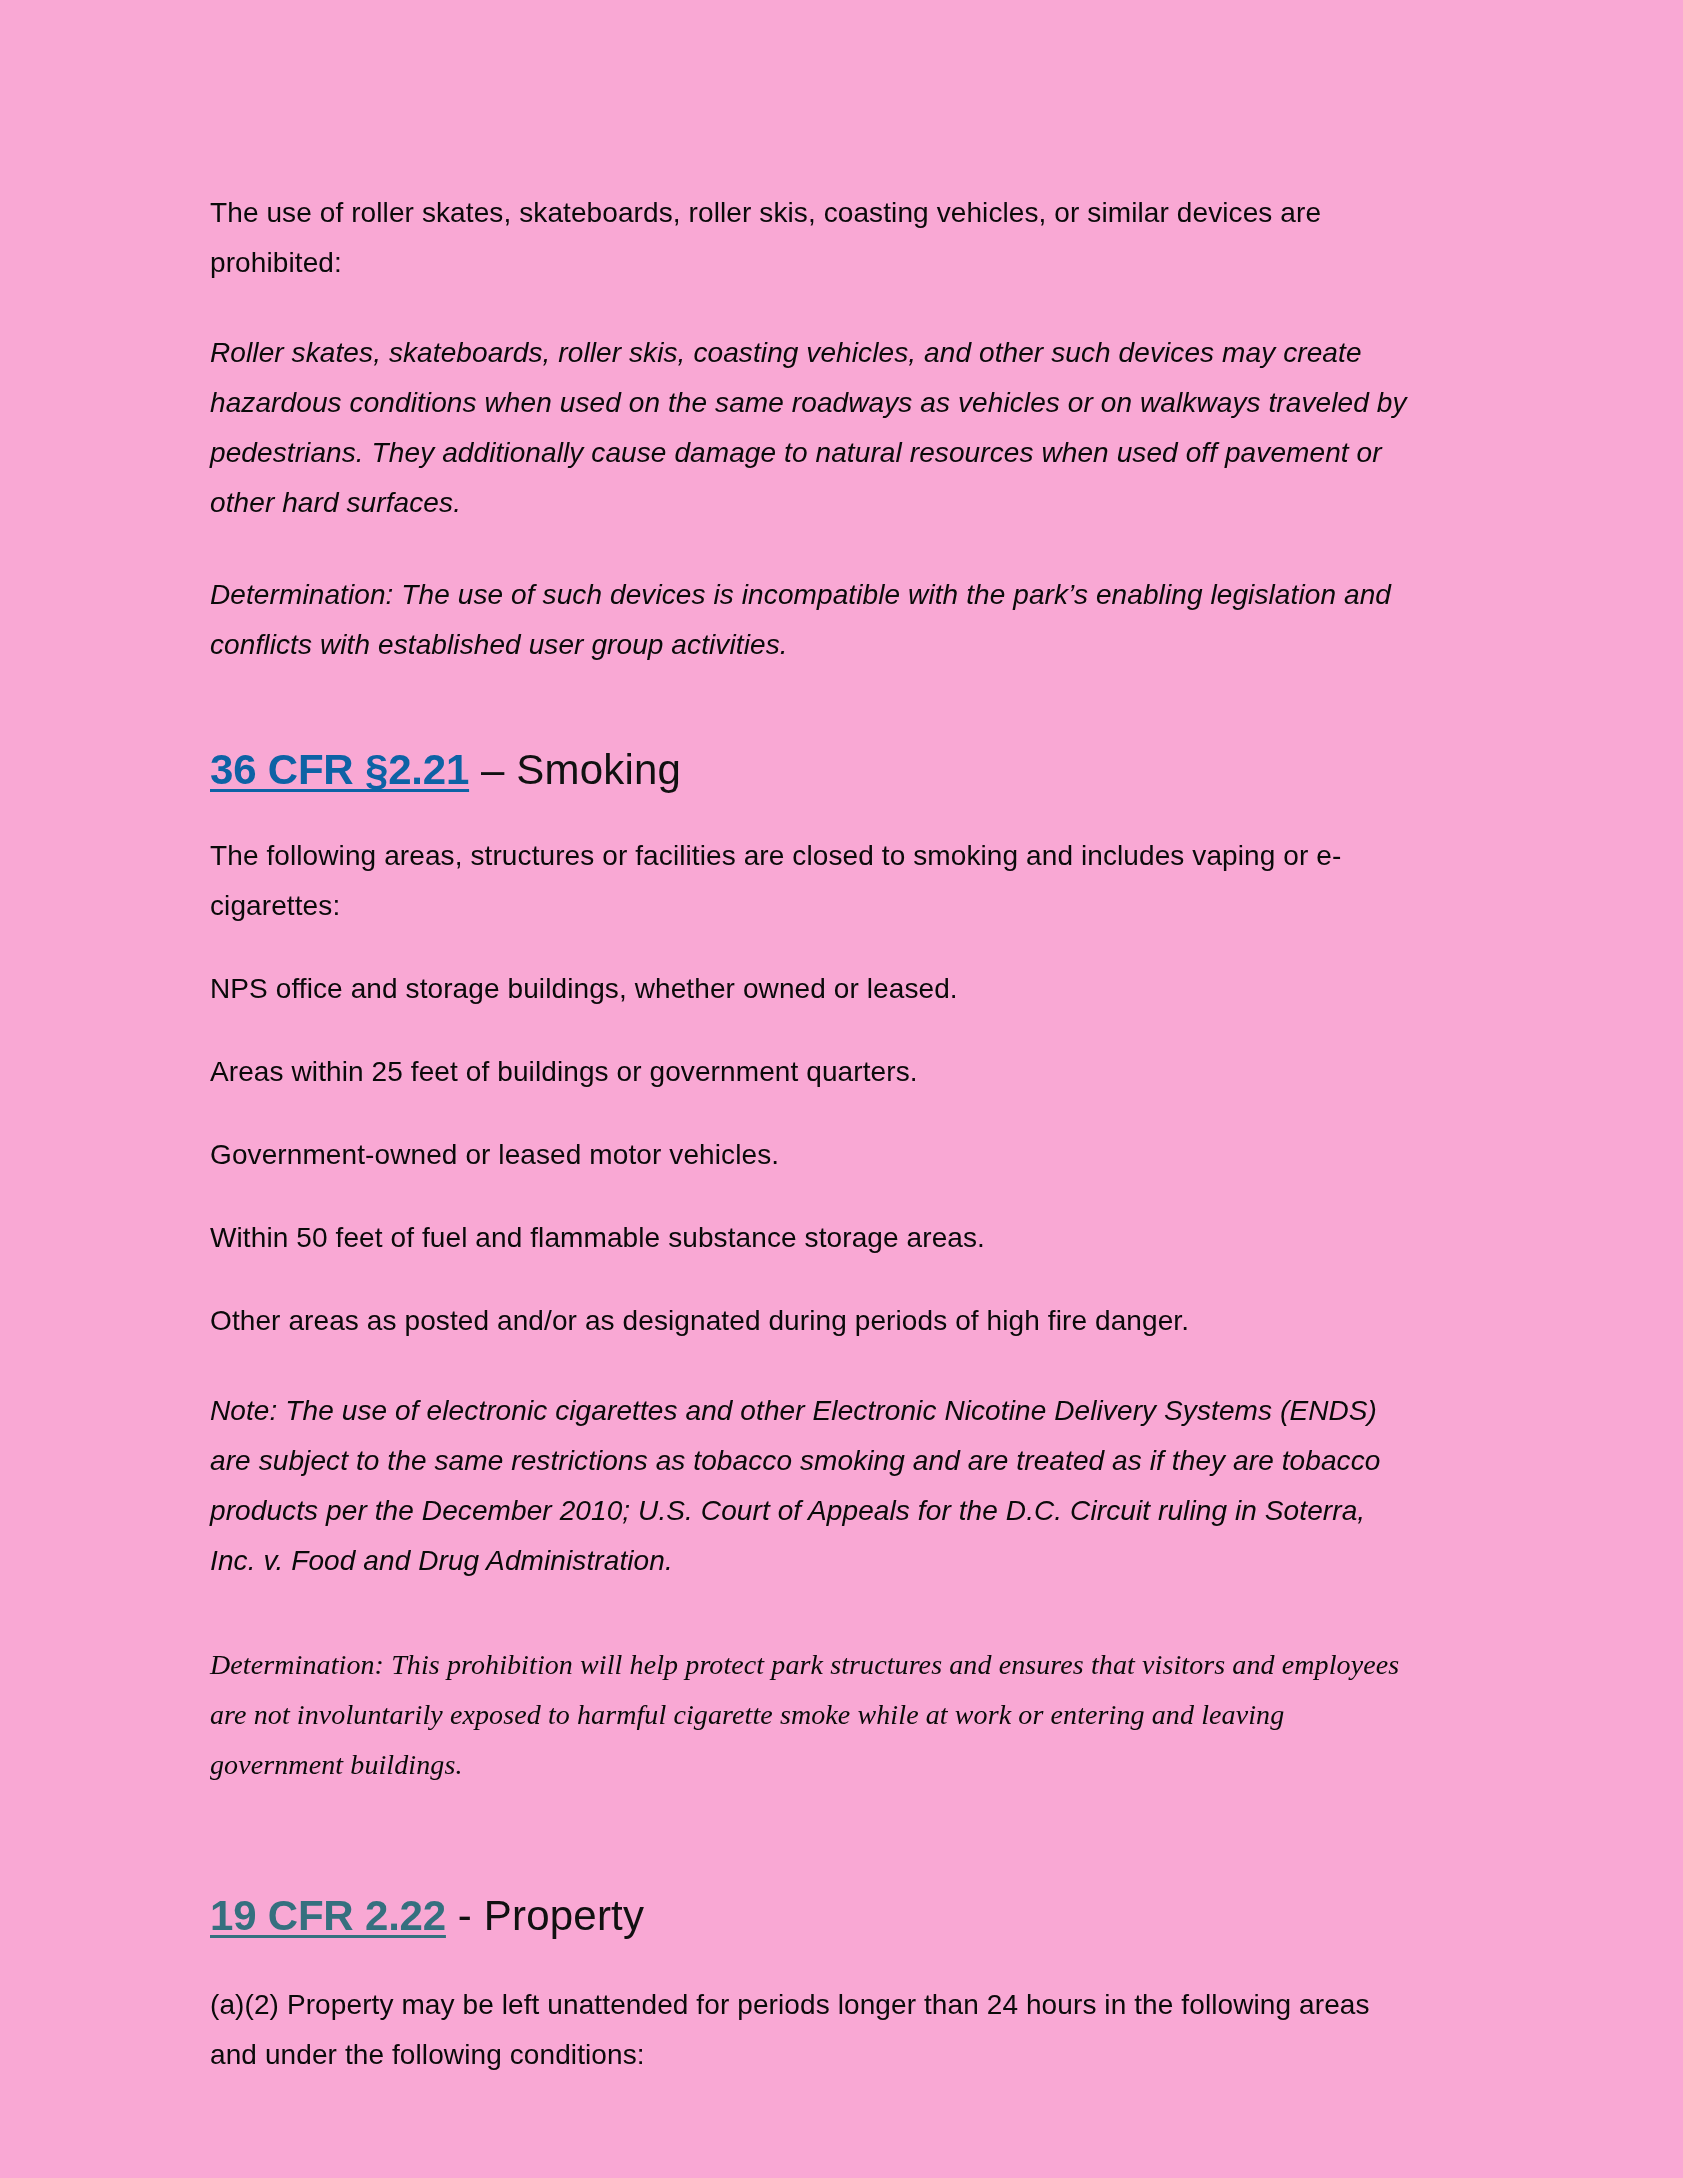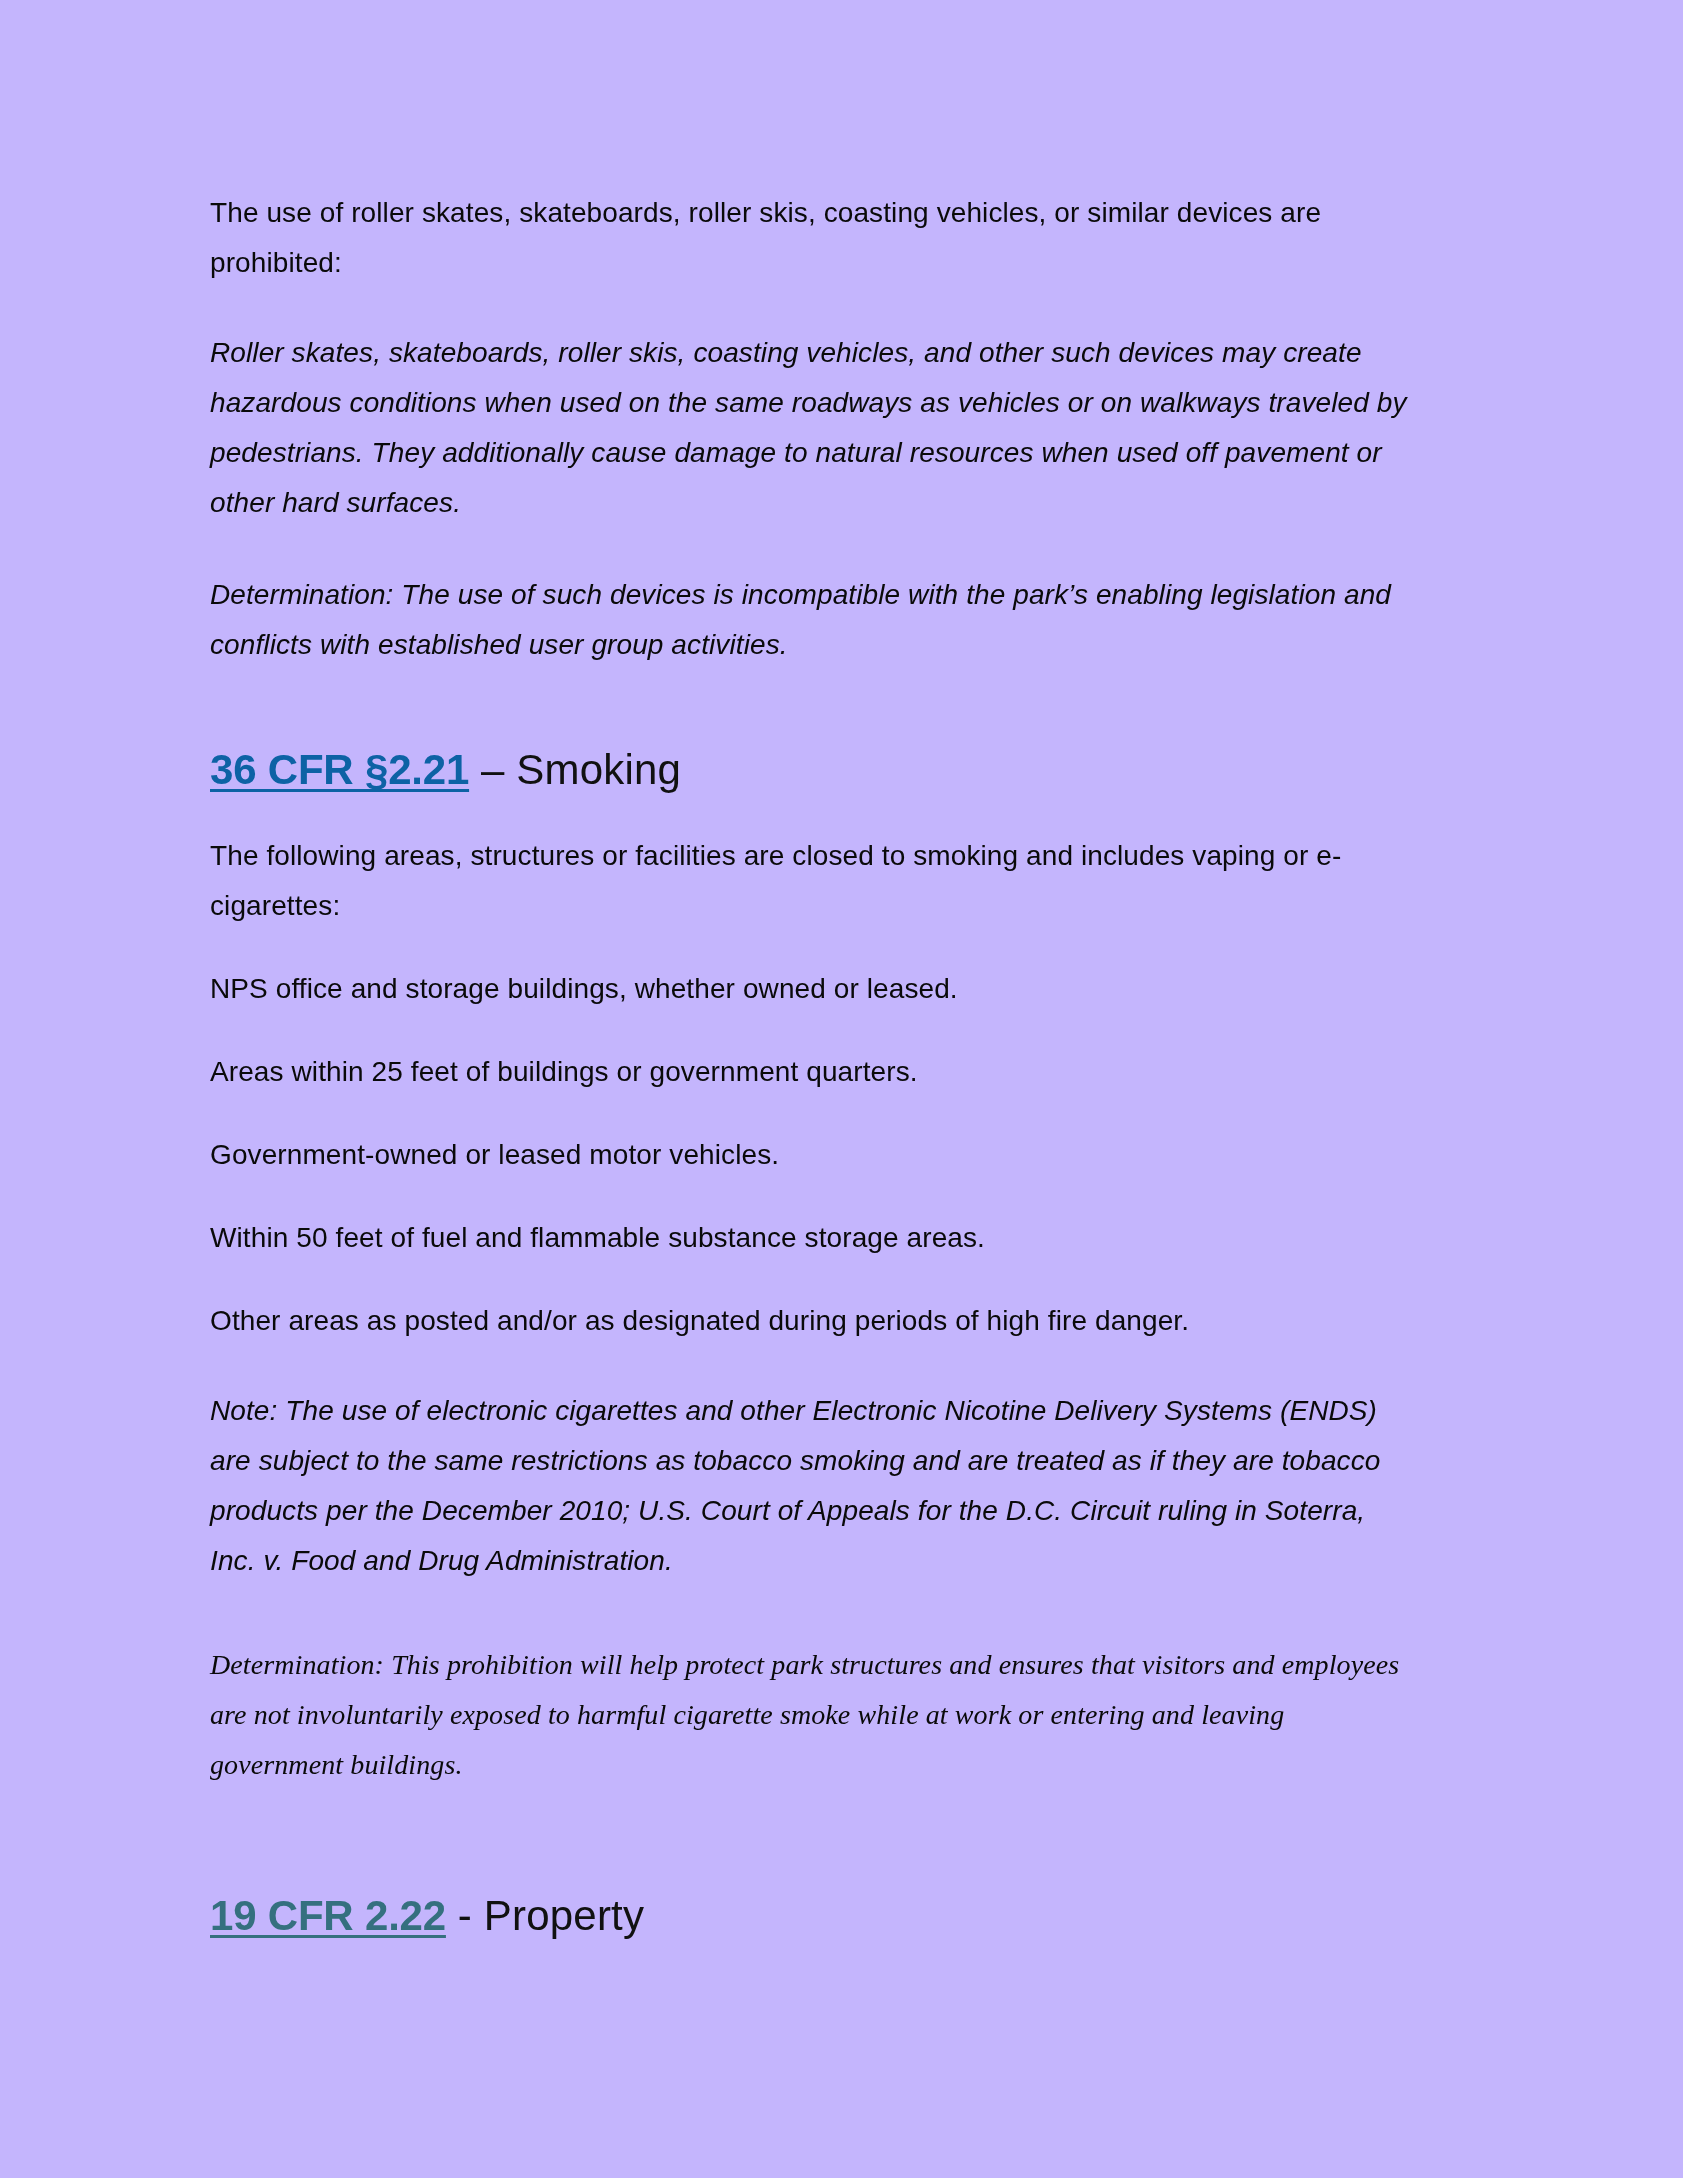--- a/index.html
+++ b/index.html
@@ -20,7 +20,7 @@
     position: relative;
     width: 1683px;
     height: 2178px;
-    background: #c4b5fd;
+    background: #f9a8d4;
     box-sizing: border-box;
     padding: 188px 277px 8px 210px;
   }

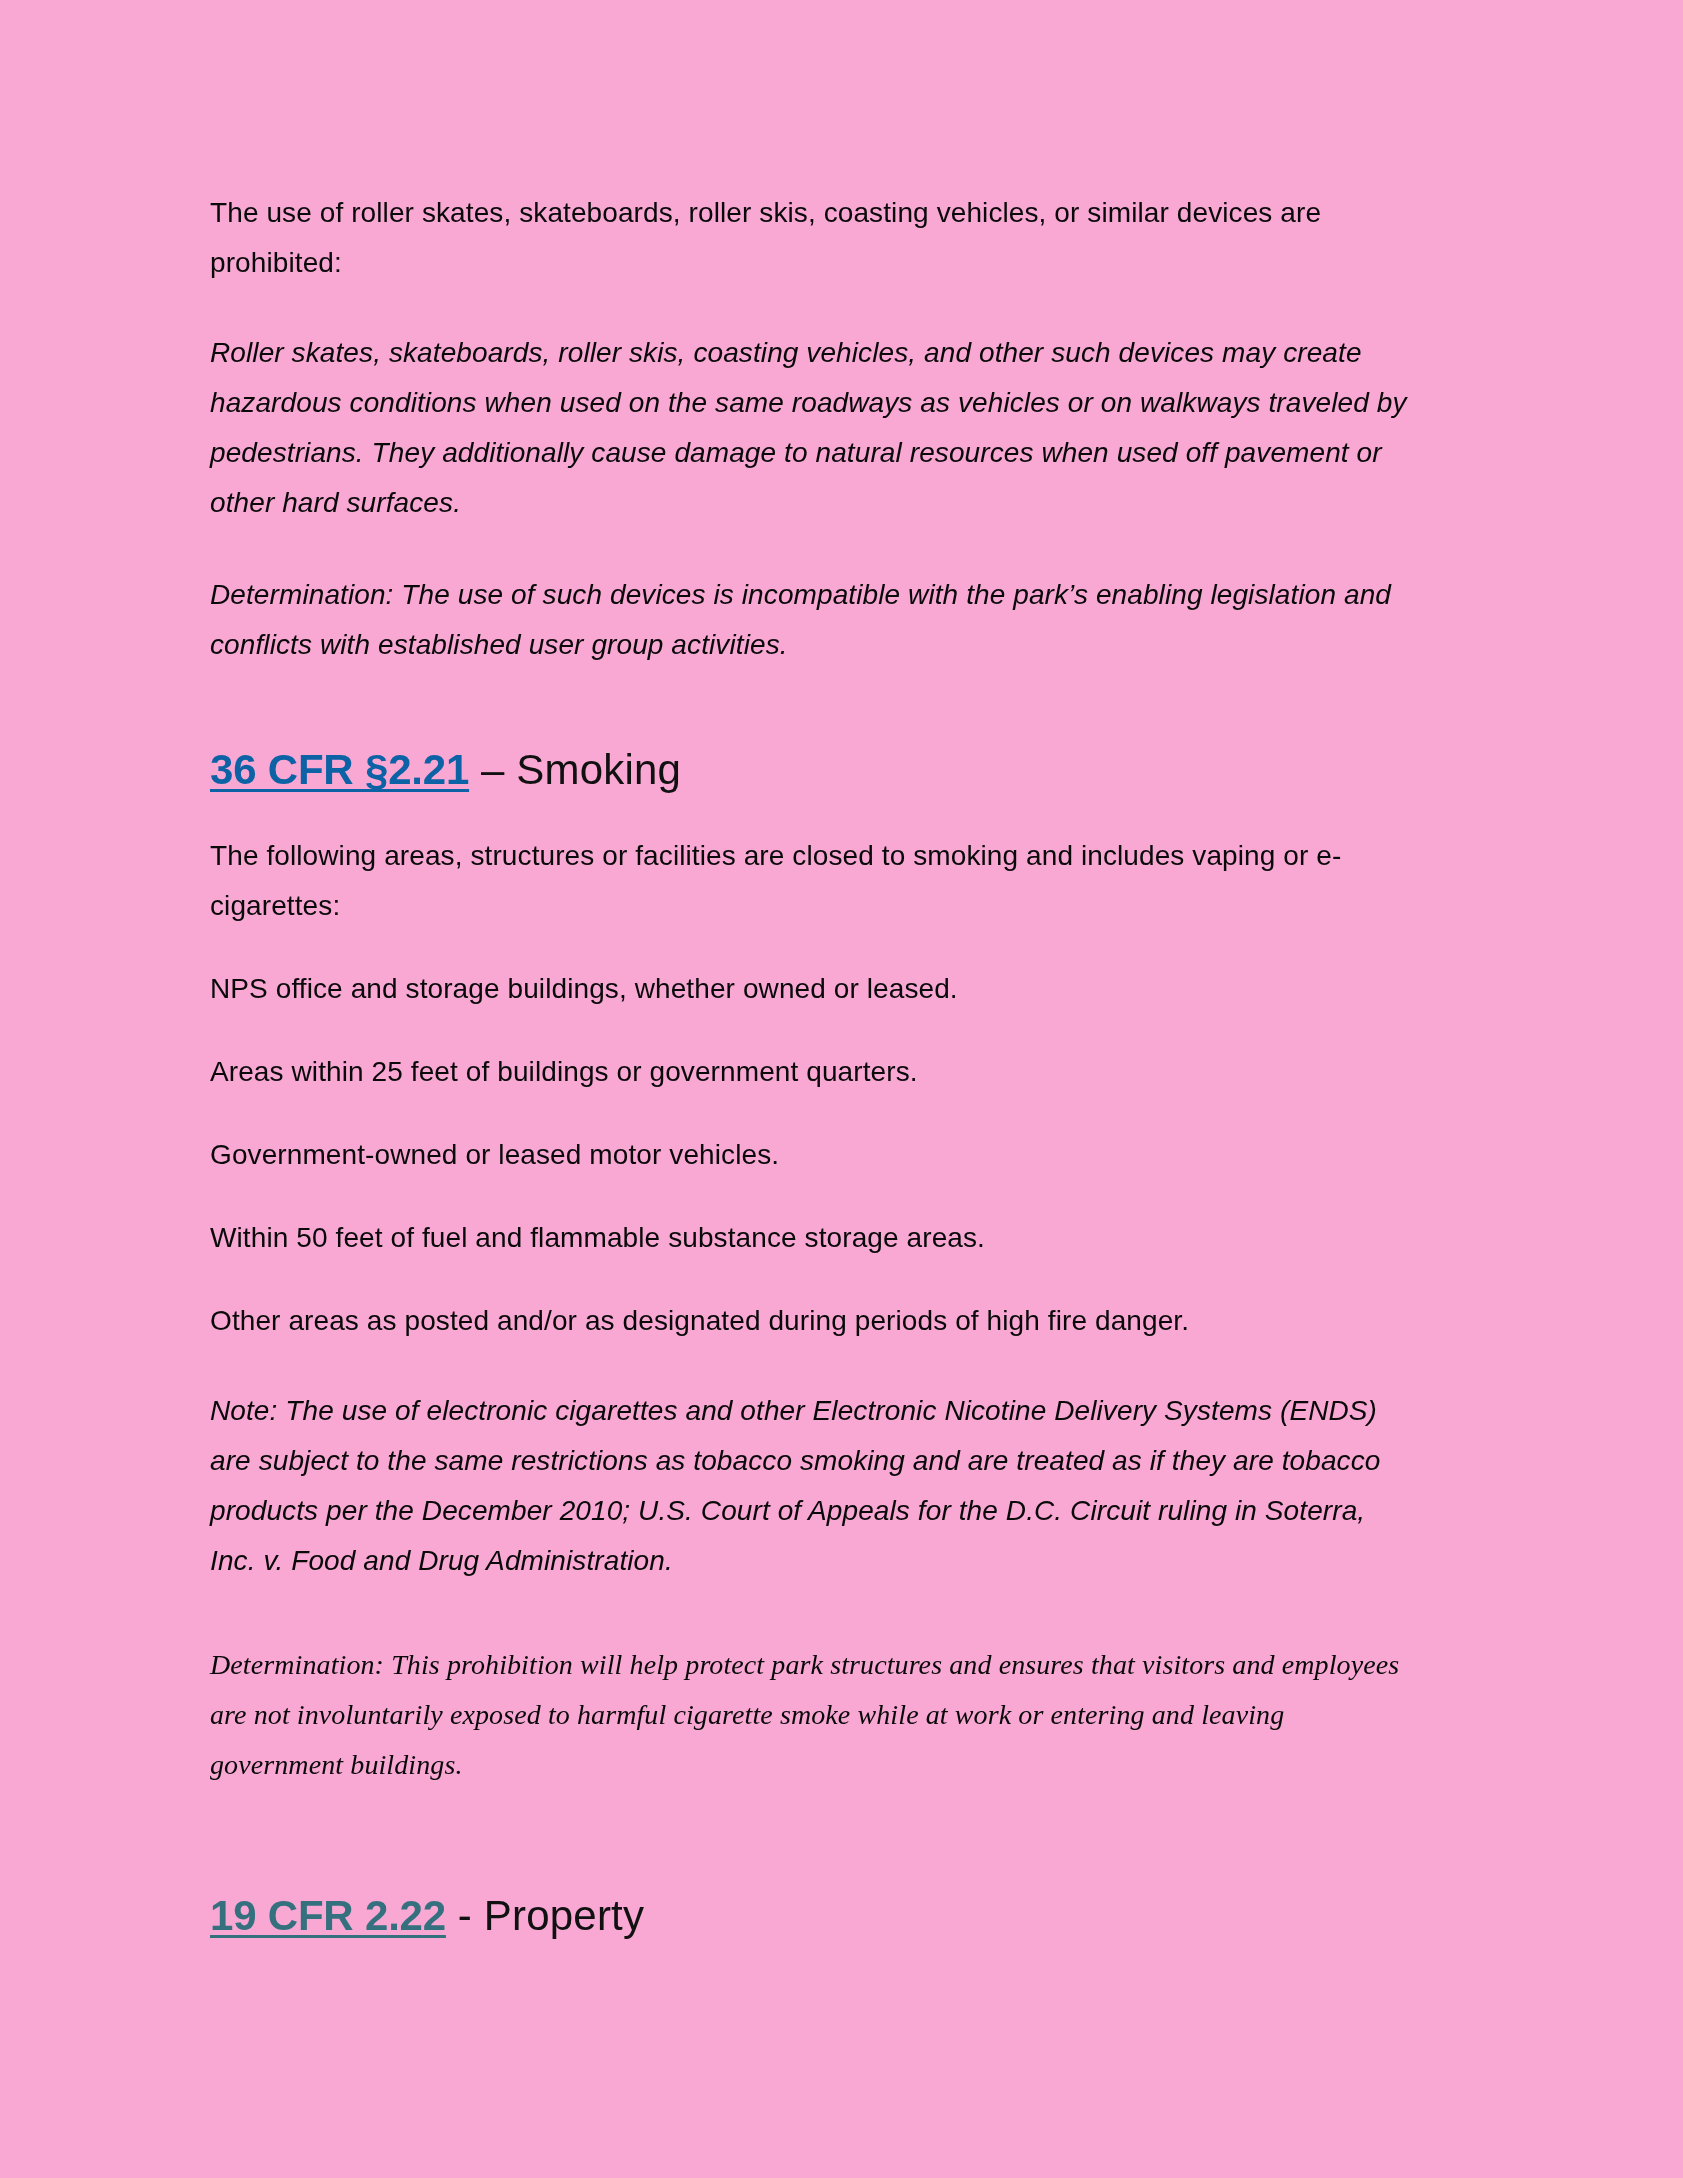--- a/index.html
+++ b/index.html
@@ -115,6 +115,7 @@
 
     <h2 class="section-heading heading-property"><a class="cfr-link cfr-link-teal" href="#">19 CFR 2.22</a><span class="heading-rest"> - Property</span></h2>
 
+    <p class="property-para">(a)(2) Property may be left unattended for periods longer than 24 hours in the following areas and under the following conditions:</p>
 
   </div>
 </div>

